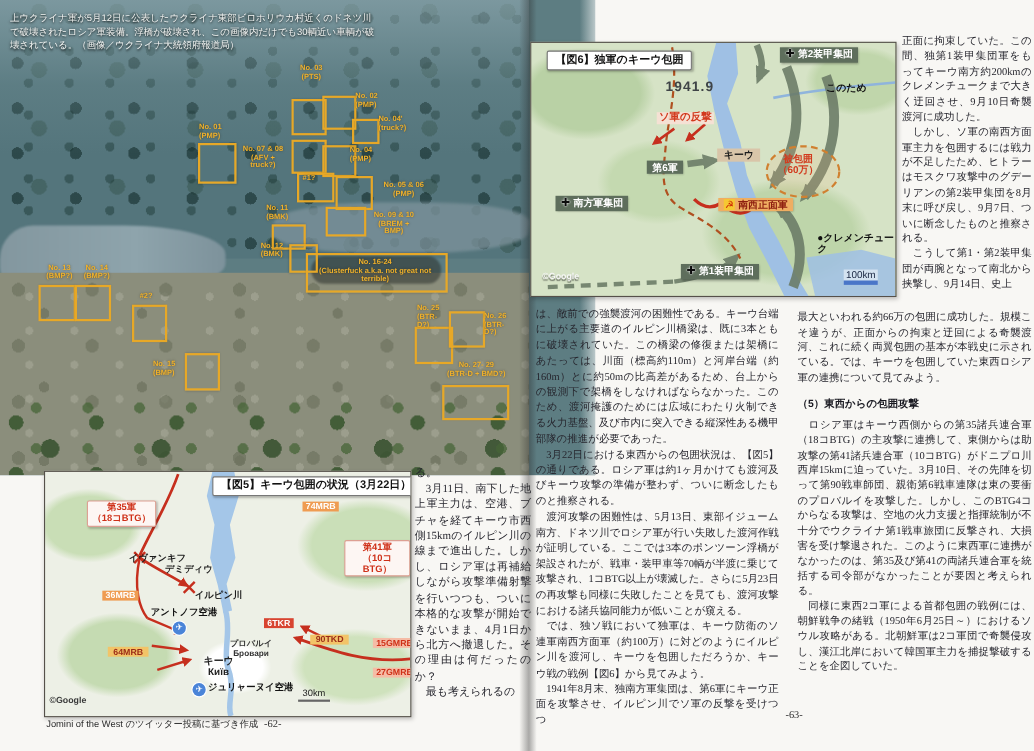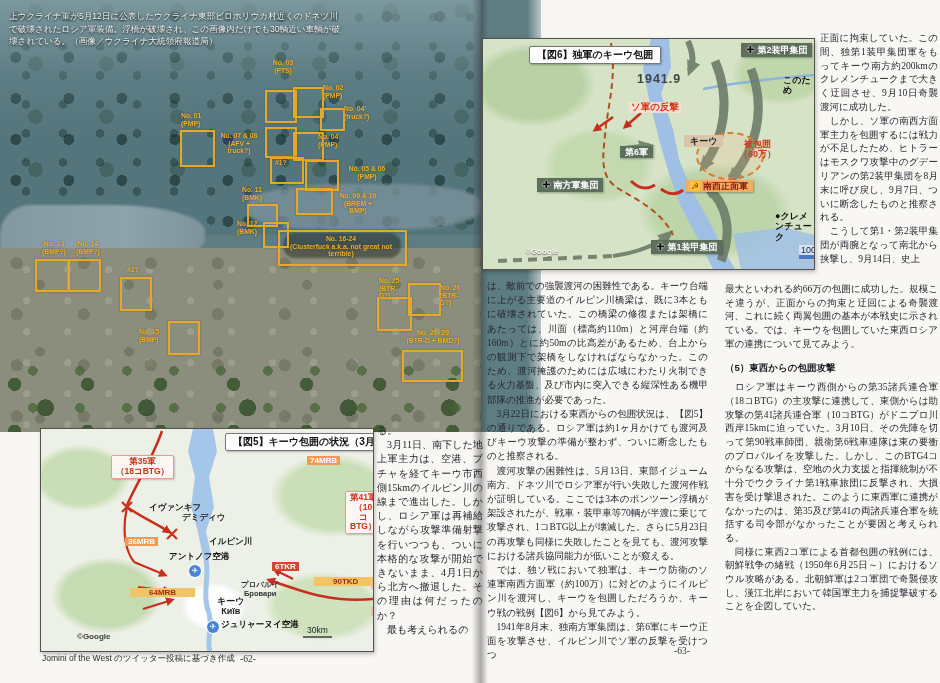--- a/index.html
+++ b/index.html
@@ -68,7 +68,7 @@
   .figure svg{position:absolute;left:0;top:0;}
   
   .ml{position:absolute;font-family:"Liberation Sans","DejaVu Sans",sans-serif;
-      white-space:pre-line;line-height:1.15;display:flex;align-items:flex-end;gap:3px;margin-left:32px;}
+      white-space:pre-line;line-height:1.15;display:flex;align-items:flex-start;gap:3px;}
   .f-title{background:#fff;border:1px solid #777;border-radius:2px;padding:2px 7px;font-weight:bold;
       font-size:10px;color:#111;white-space:nowrap;box-shadow:1px 1px 2px rgba(0,0,0,.25);}
   .f5-army{background:#fdf6f3;border:1px solid #dda093;color:#cf3018;font-weight:bold;font-size:8.5px;

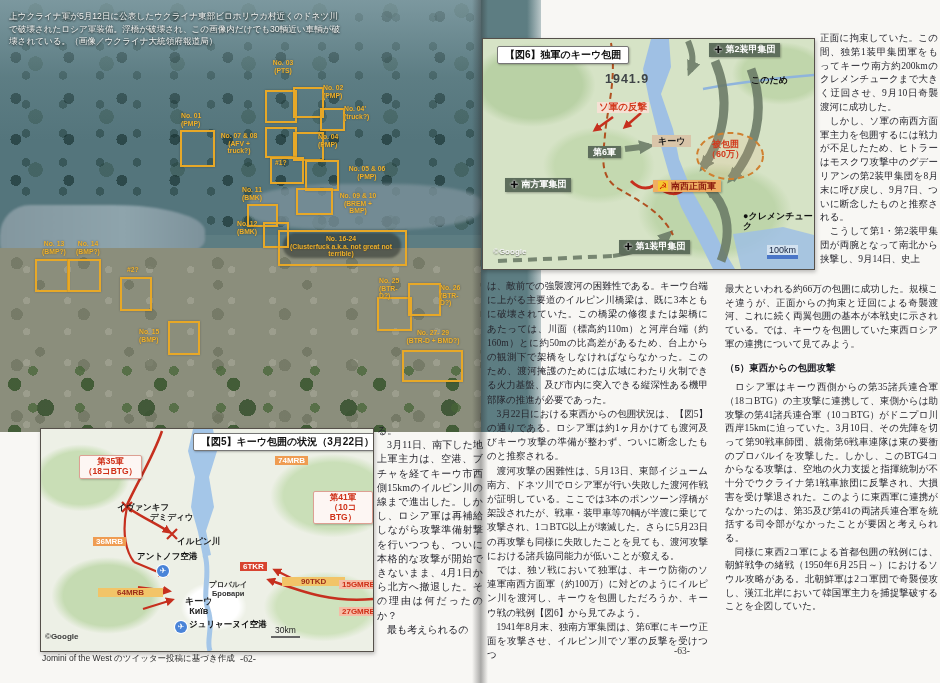--- a/index.html
+++ b/index.html
@@ -75,7 +75,7 @@
       text-align:center;padding:1px 4px;border-radius:2px;box-shadow:1px 1px 2px rgba(0,0,0,.2);}
   .f5-or{background:#ef9c52;color:#fff;font-weight:bold;font-size:8px;padding:0 3px;}
   .f5-sal{background:#f5bca6;color:#cf3018;font-weight:bold;font-size:8px;padding:0 3px;}
-  .f5-ylw{background:#f2c468;color:#9c2c18;font-weight:bold;font-size:8px;padding:0 19px;}
+  .f5-ylw{background:#f2c468;color:#9c2c18;font-weight:bold;font-size:8px;padding:0 5px;}
   .f5-red{background:#d84430;color:#fff;font-weight:bold;font-size:8px;padding:0 3px;}
   .f5-pl{font-size:8.5px;font-weight:bold;color:#1c1c1c;}
   .f5-plb{font-size:8.5px;font-weight:bold;color:#111;}

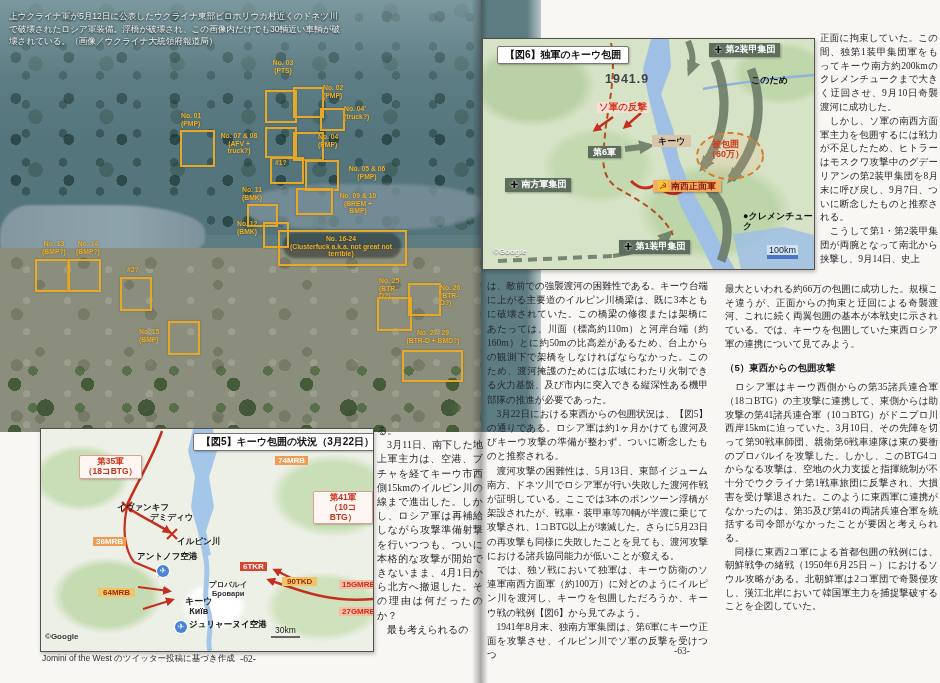--- a/index.html
+++ b/index.html
@@ -111,7 +111,7 @@
       font-size:8.5px;color:#2b2b2b;}
   .pageno{position:absolute;font-size:9.5px;color:#333;}
   #pageno-left{left:240px;top:654px;}
-  #pageno-right{left:674px;top:646px;}
+  #pageno-right{left:714px;top:646px;}
 </style>
 </head>
 <body>

